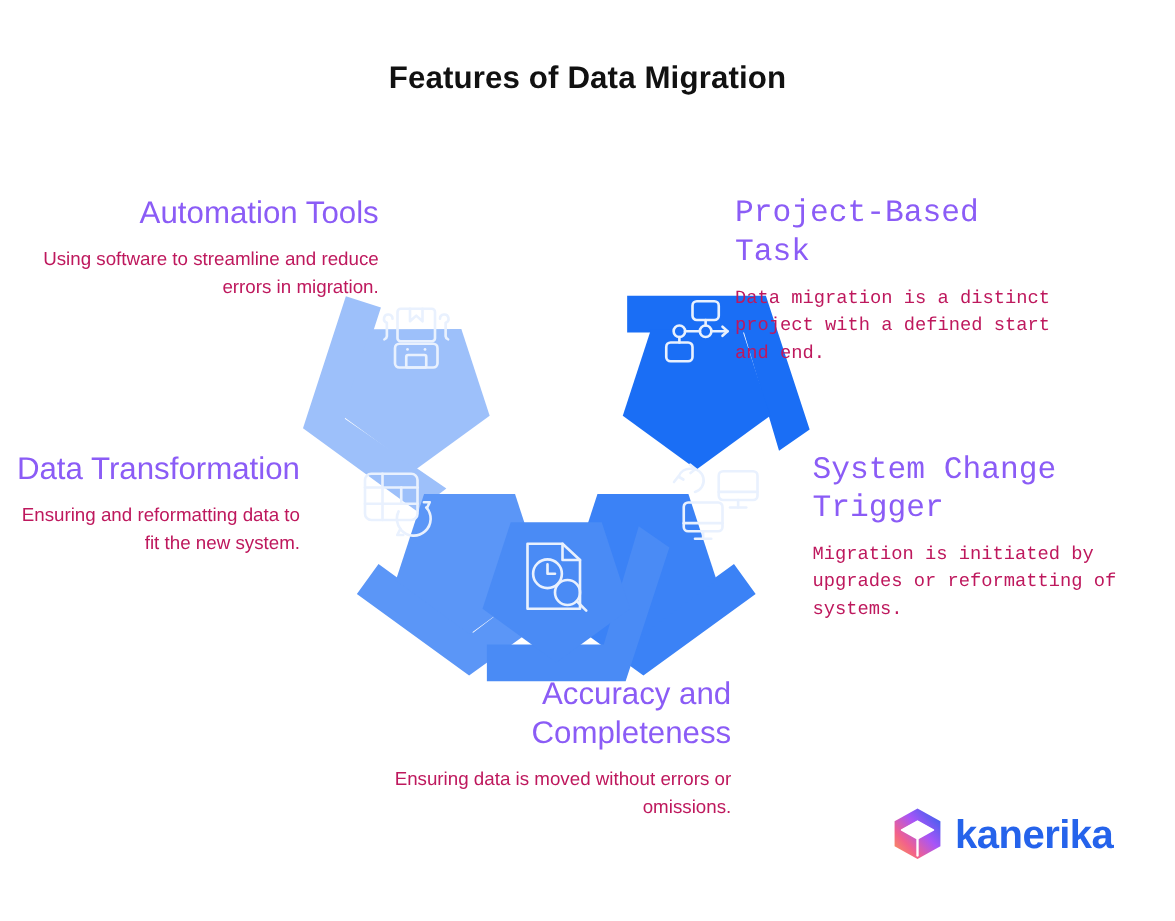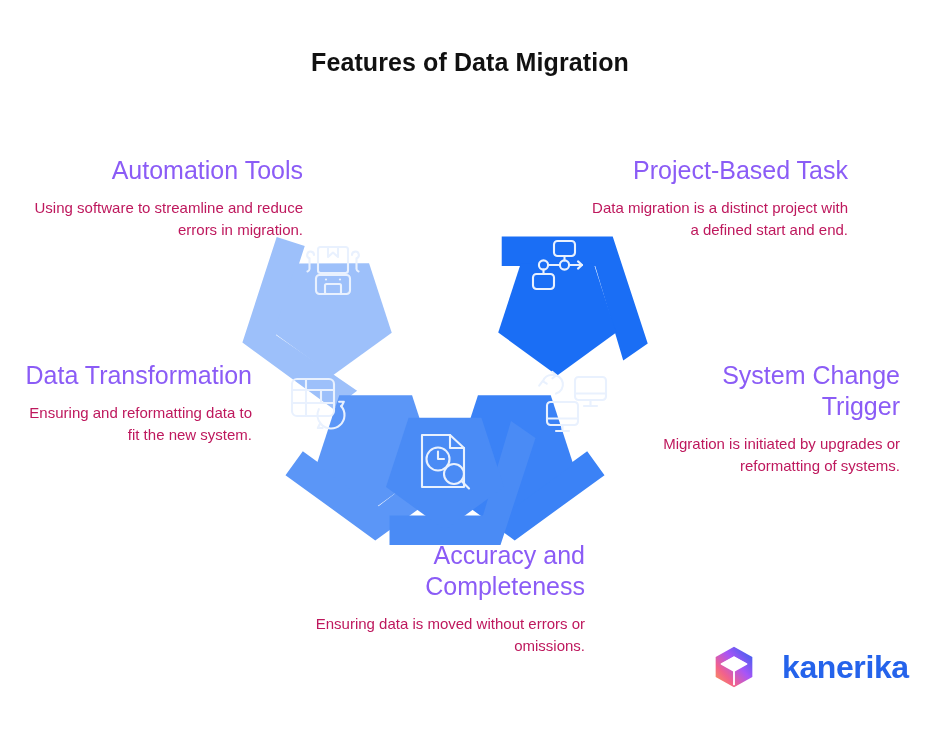--- a/index.html
+++ b/index.html
@@ -33,7 +33,7 @@
     font-size: 15px; color: #be185d; line-height: 1.45; font-weight: 400;
   }
   .align-right { text-align: right; }
-  .align-left  { text-align: right; }
+  .align-left  { text-align: left; font-family: Liberation Mono, monospace; }
   .align-center{ text-align: right; }
 
   #lbl-automation      { left: 28px;  top: 155px; width: 275px; }

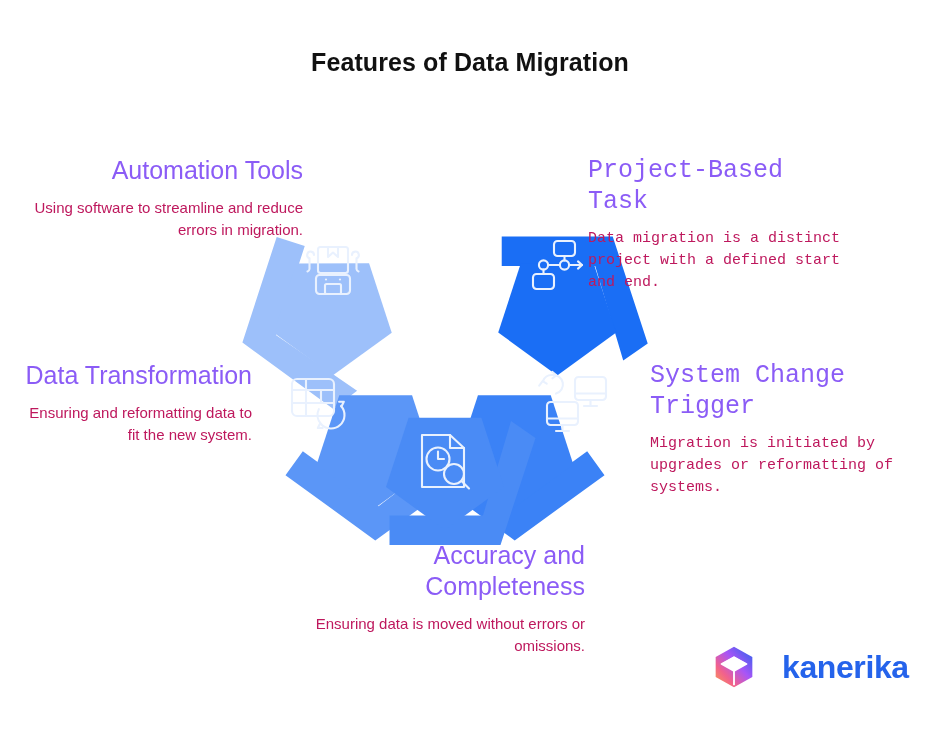--- a/index.html
+++ b/index.html
@@ -38,7 +38,7 @@
 
   #lbl-automation      { left: 28px;  top: 155px; width: 275px; }
   #lbl-project         { left: 588px; top: 155px; width: 260px; }
-  #lbl-transformation  { left: 24px;  top: 360px; width: 228px; }
+  #lbl-transformation  { left: 12px;  top: 360px; width: 228px; }
   #lbl-trigger         { left: 650px; top: 360px; width: 250px; }
   #lbl-accuracy        { left: 303px; top: 540px; width: 282px; }
 

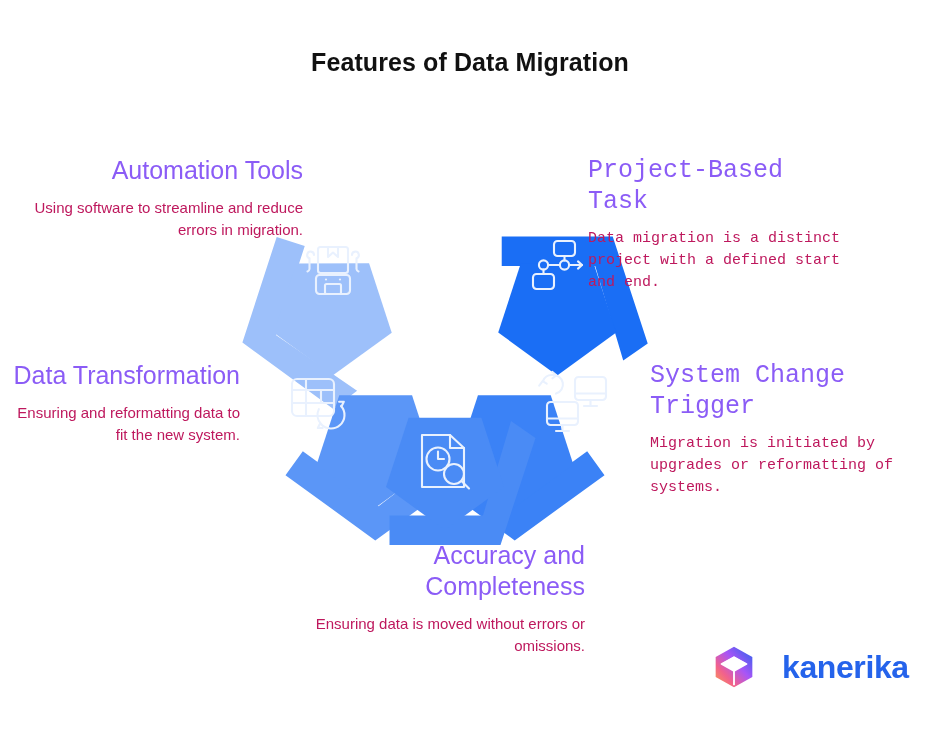--- a/index.html
+++ b/index.html
@@ -45,7 +45,7 @@
   
   #logo {
     position: absolute; left: 712px; top: 645px;
-    display: flex; align-items: center; gap: 26px;
+    display: flex; align-items: center; gap: 8px;
   }
   #logo .mark { width: 44px; height: 44px; display:block; }
   #logo .word {

